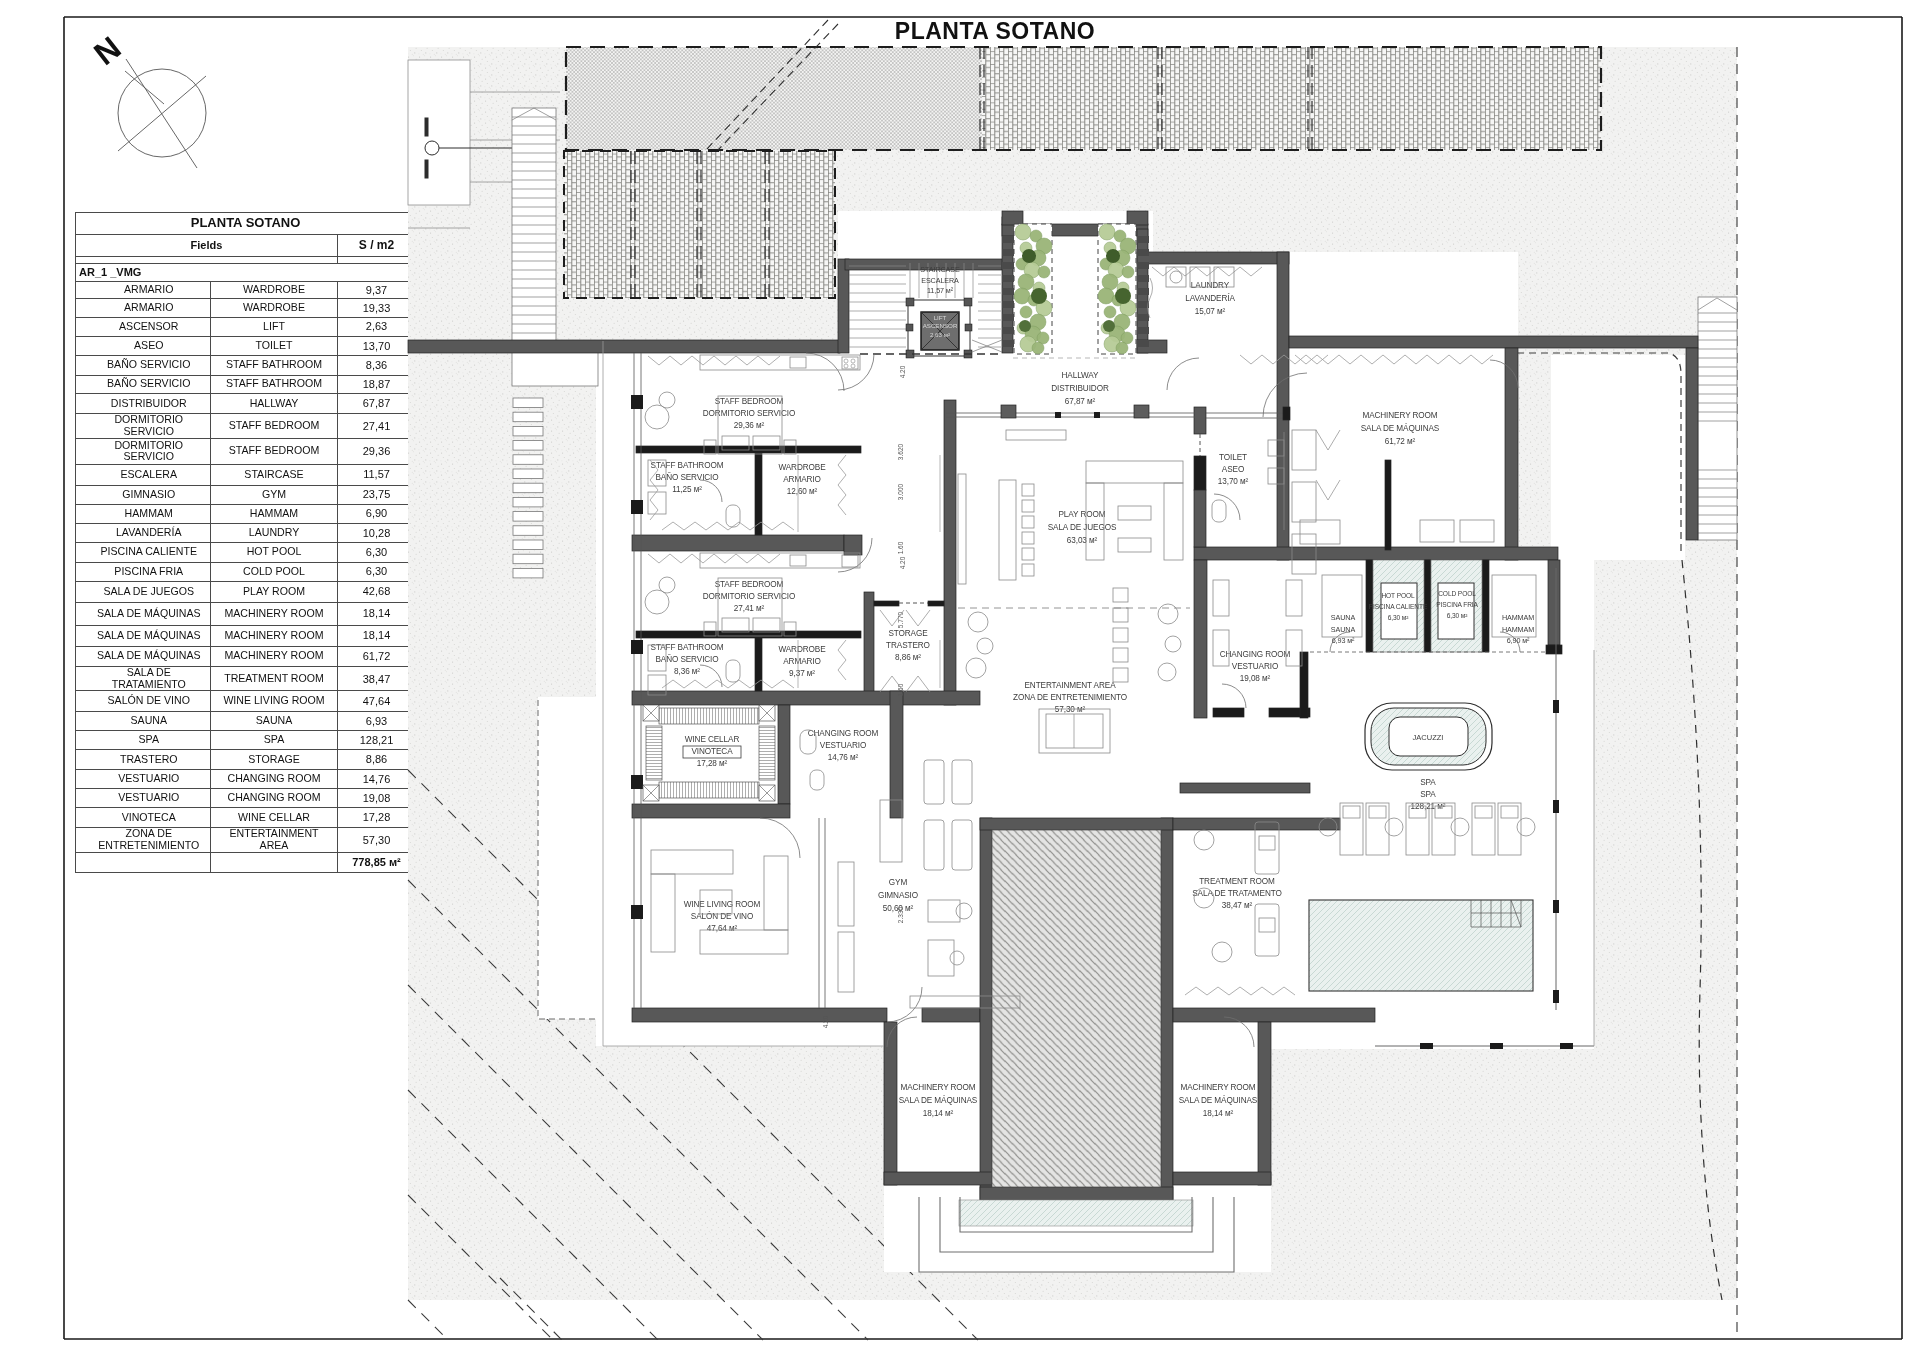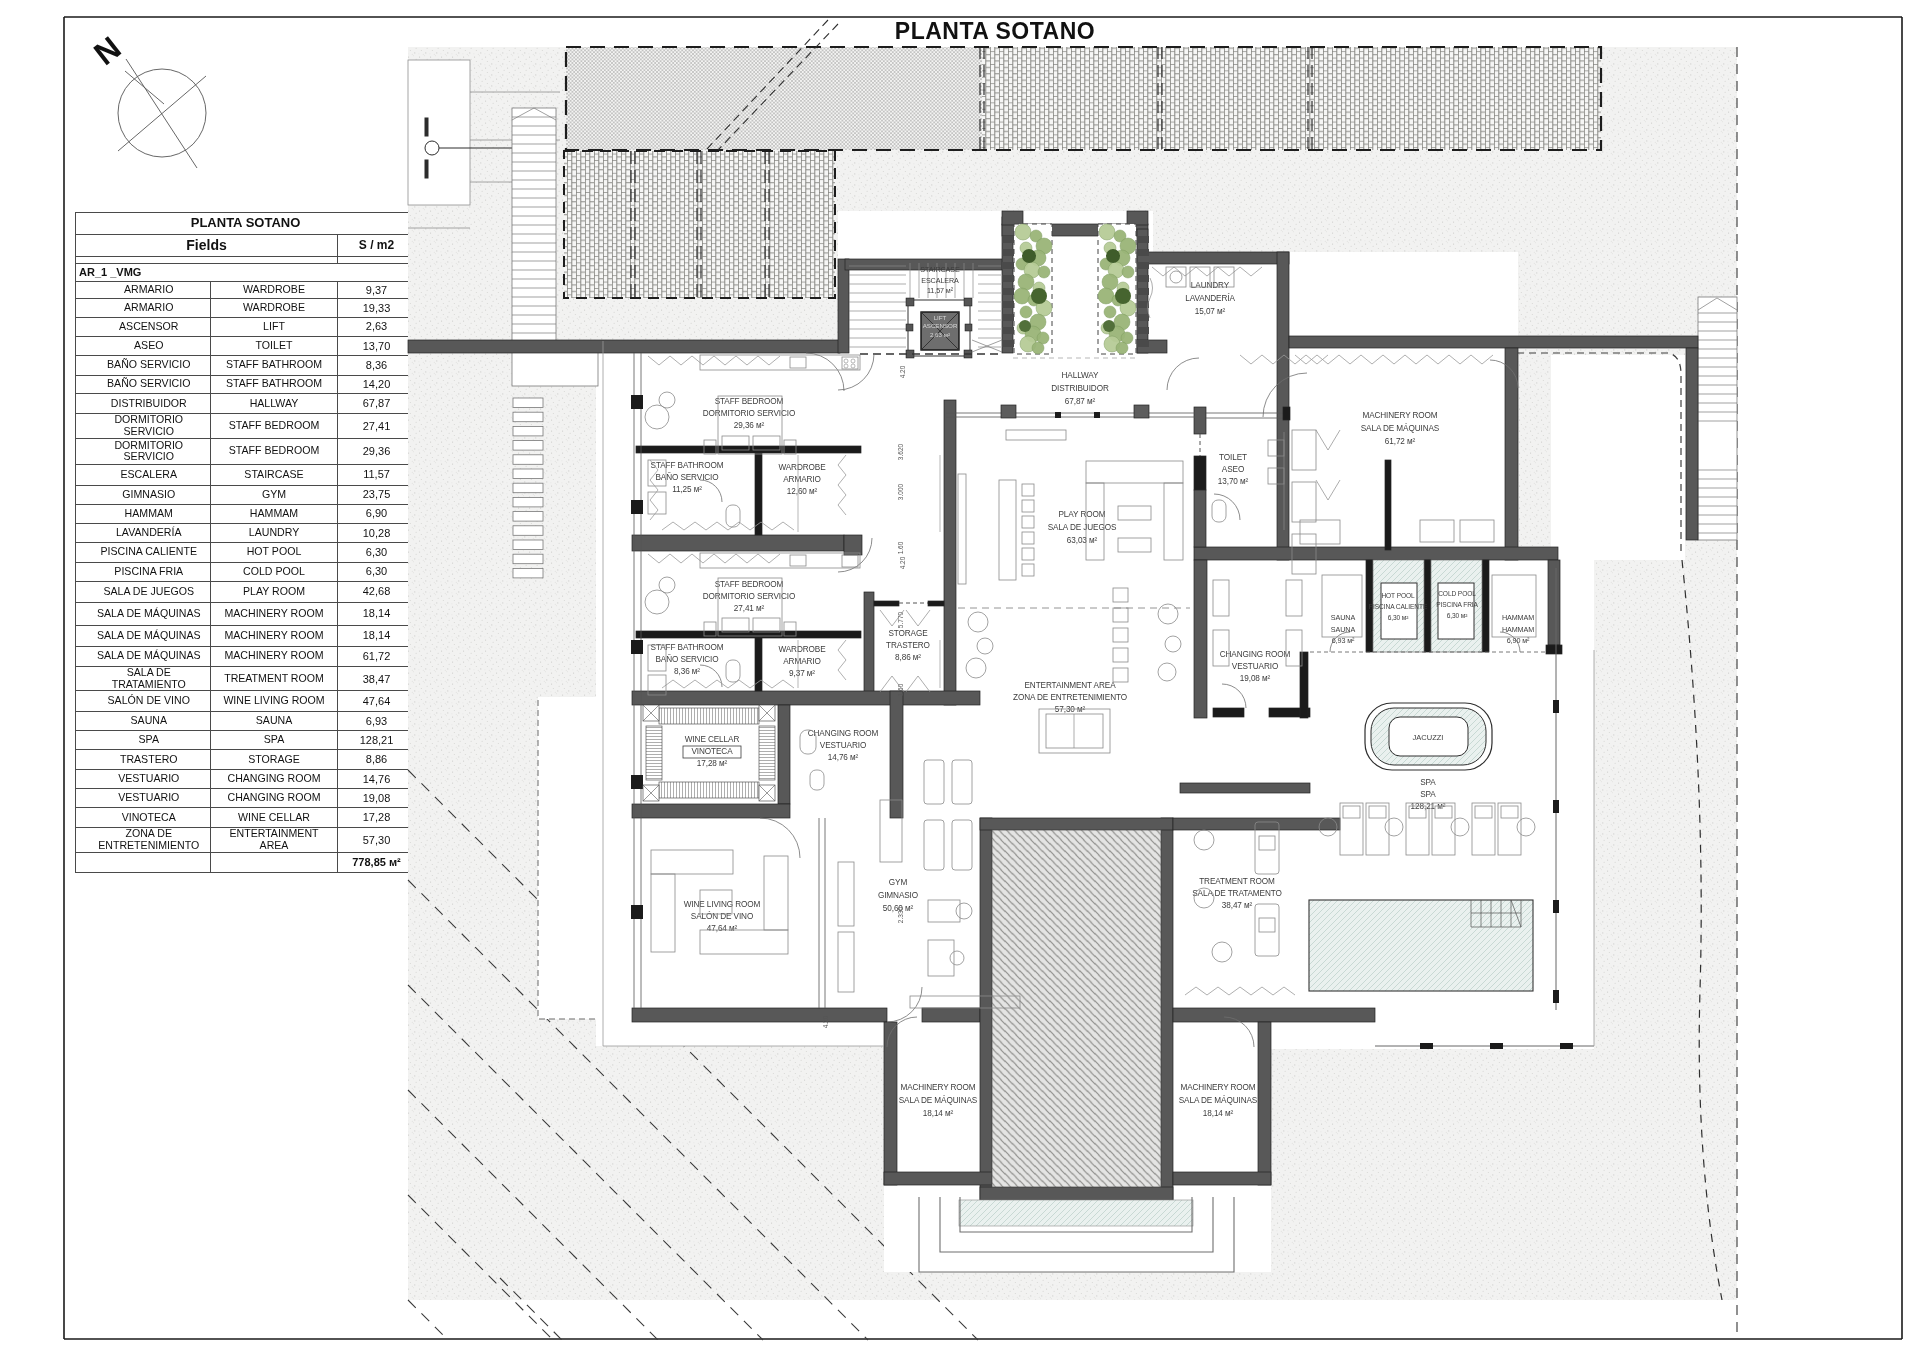--- a/index.html
+++ b/index.html
@@ -25,7 +25,7 @@
         <td colspan="4" style="font-weight:bold;font-size:13px;border-left-color:#4a4a4a;">PLANTA SOTANO</td>
       </tr>
 <tr style="height:22px">
-        <td colspan="3" style="font-weight:bold;font-size:14px;">Fields</td>
+        <td colspan="3" style="font-weight:bold;font-size:11px;">Fields</td>
         <td style="font-weight:bold;font-size:12px;">S / m2</td>
       </tr>
 <tr style="height:7px">

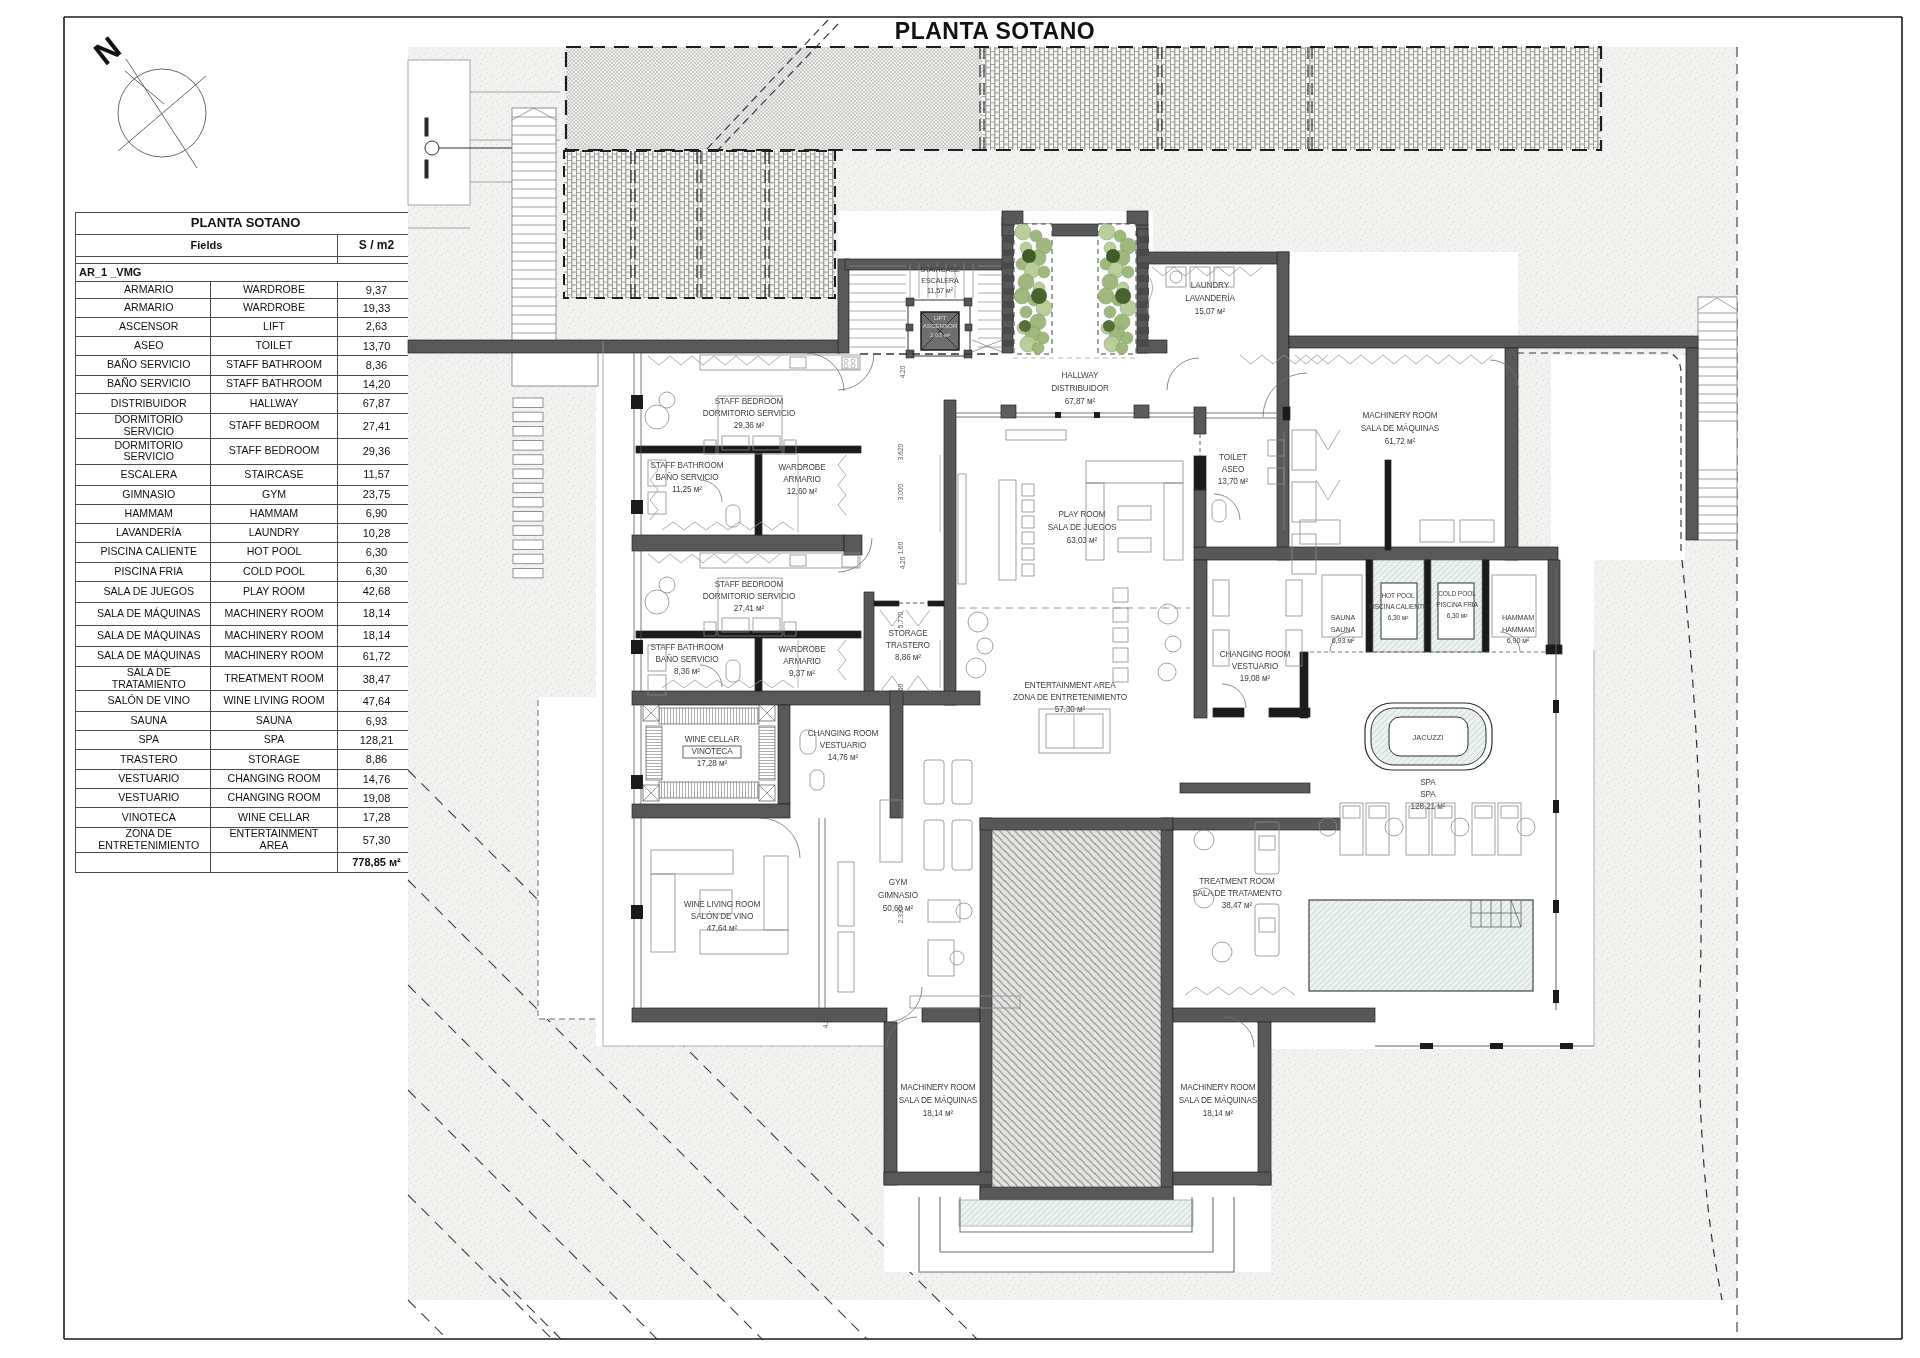--- a/index.html
+++ b/index.html
@@ -69,7 +69,7 @@
         <td style="border-right:none;"></td>
         <td style="border-left:none;font-size:10.6px;">BAÑO SERVICIO</td>
         <td style="font-size:10.6px;">STAFF BATHROOM</td>
-        <td>14,20</td>
+        <td>18,87</td>
       </tr>
 <tr style="height:20.0px">
         <td style="border-right:none;"></td>

